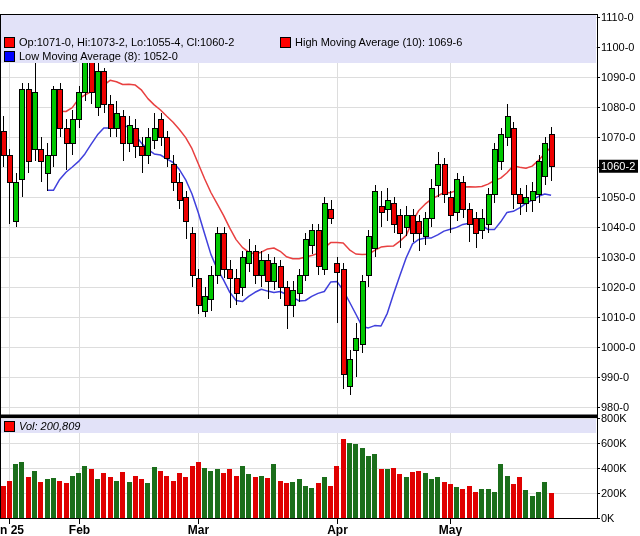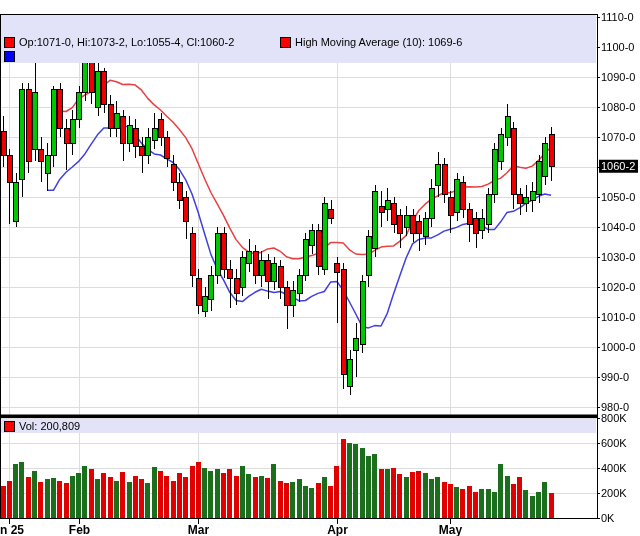--- a/index.html
+++ b/index.html
@@ -405,6 +405,7 @@
     <div class="legend-row">
       <div class="legend-item">
         <span class="swatch" style="background: rgb(0, 0, 255);"></span>
+        <span>Low Moving Average (8): 1052-0</span>
       </div>
     </div>
   </div>

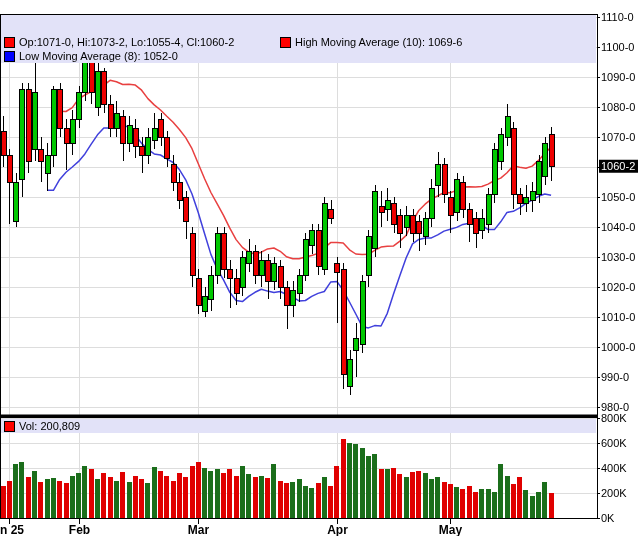--- a/index.html
+++ b/index.html
@@ -410,7 +410,7 @@
     </div>
   </div>
 
-  <div class="legend-band" id="vol-legend" style="top: 419px; height: 14px; background: rgb(226, 226, 248);">
+  <div class="legend-band" id="vol-legend" style="top: 419px; height: 14px; background: rgb(226, 226, 248); font-style: italic;">
     <div class="legend-row">
       <div class="legend-item">
         <span class="swatch" style="background: rgb(255, 0, 0);"></span>

